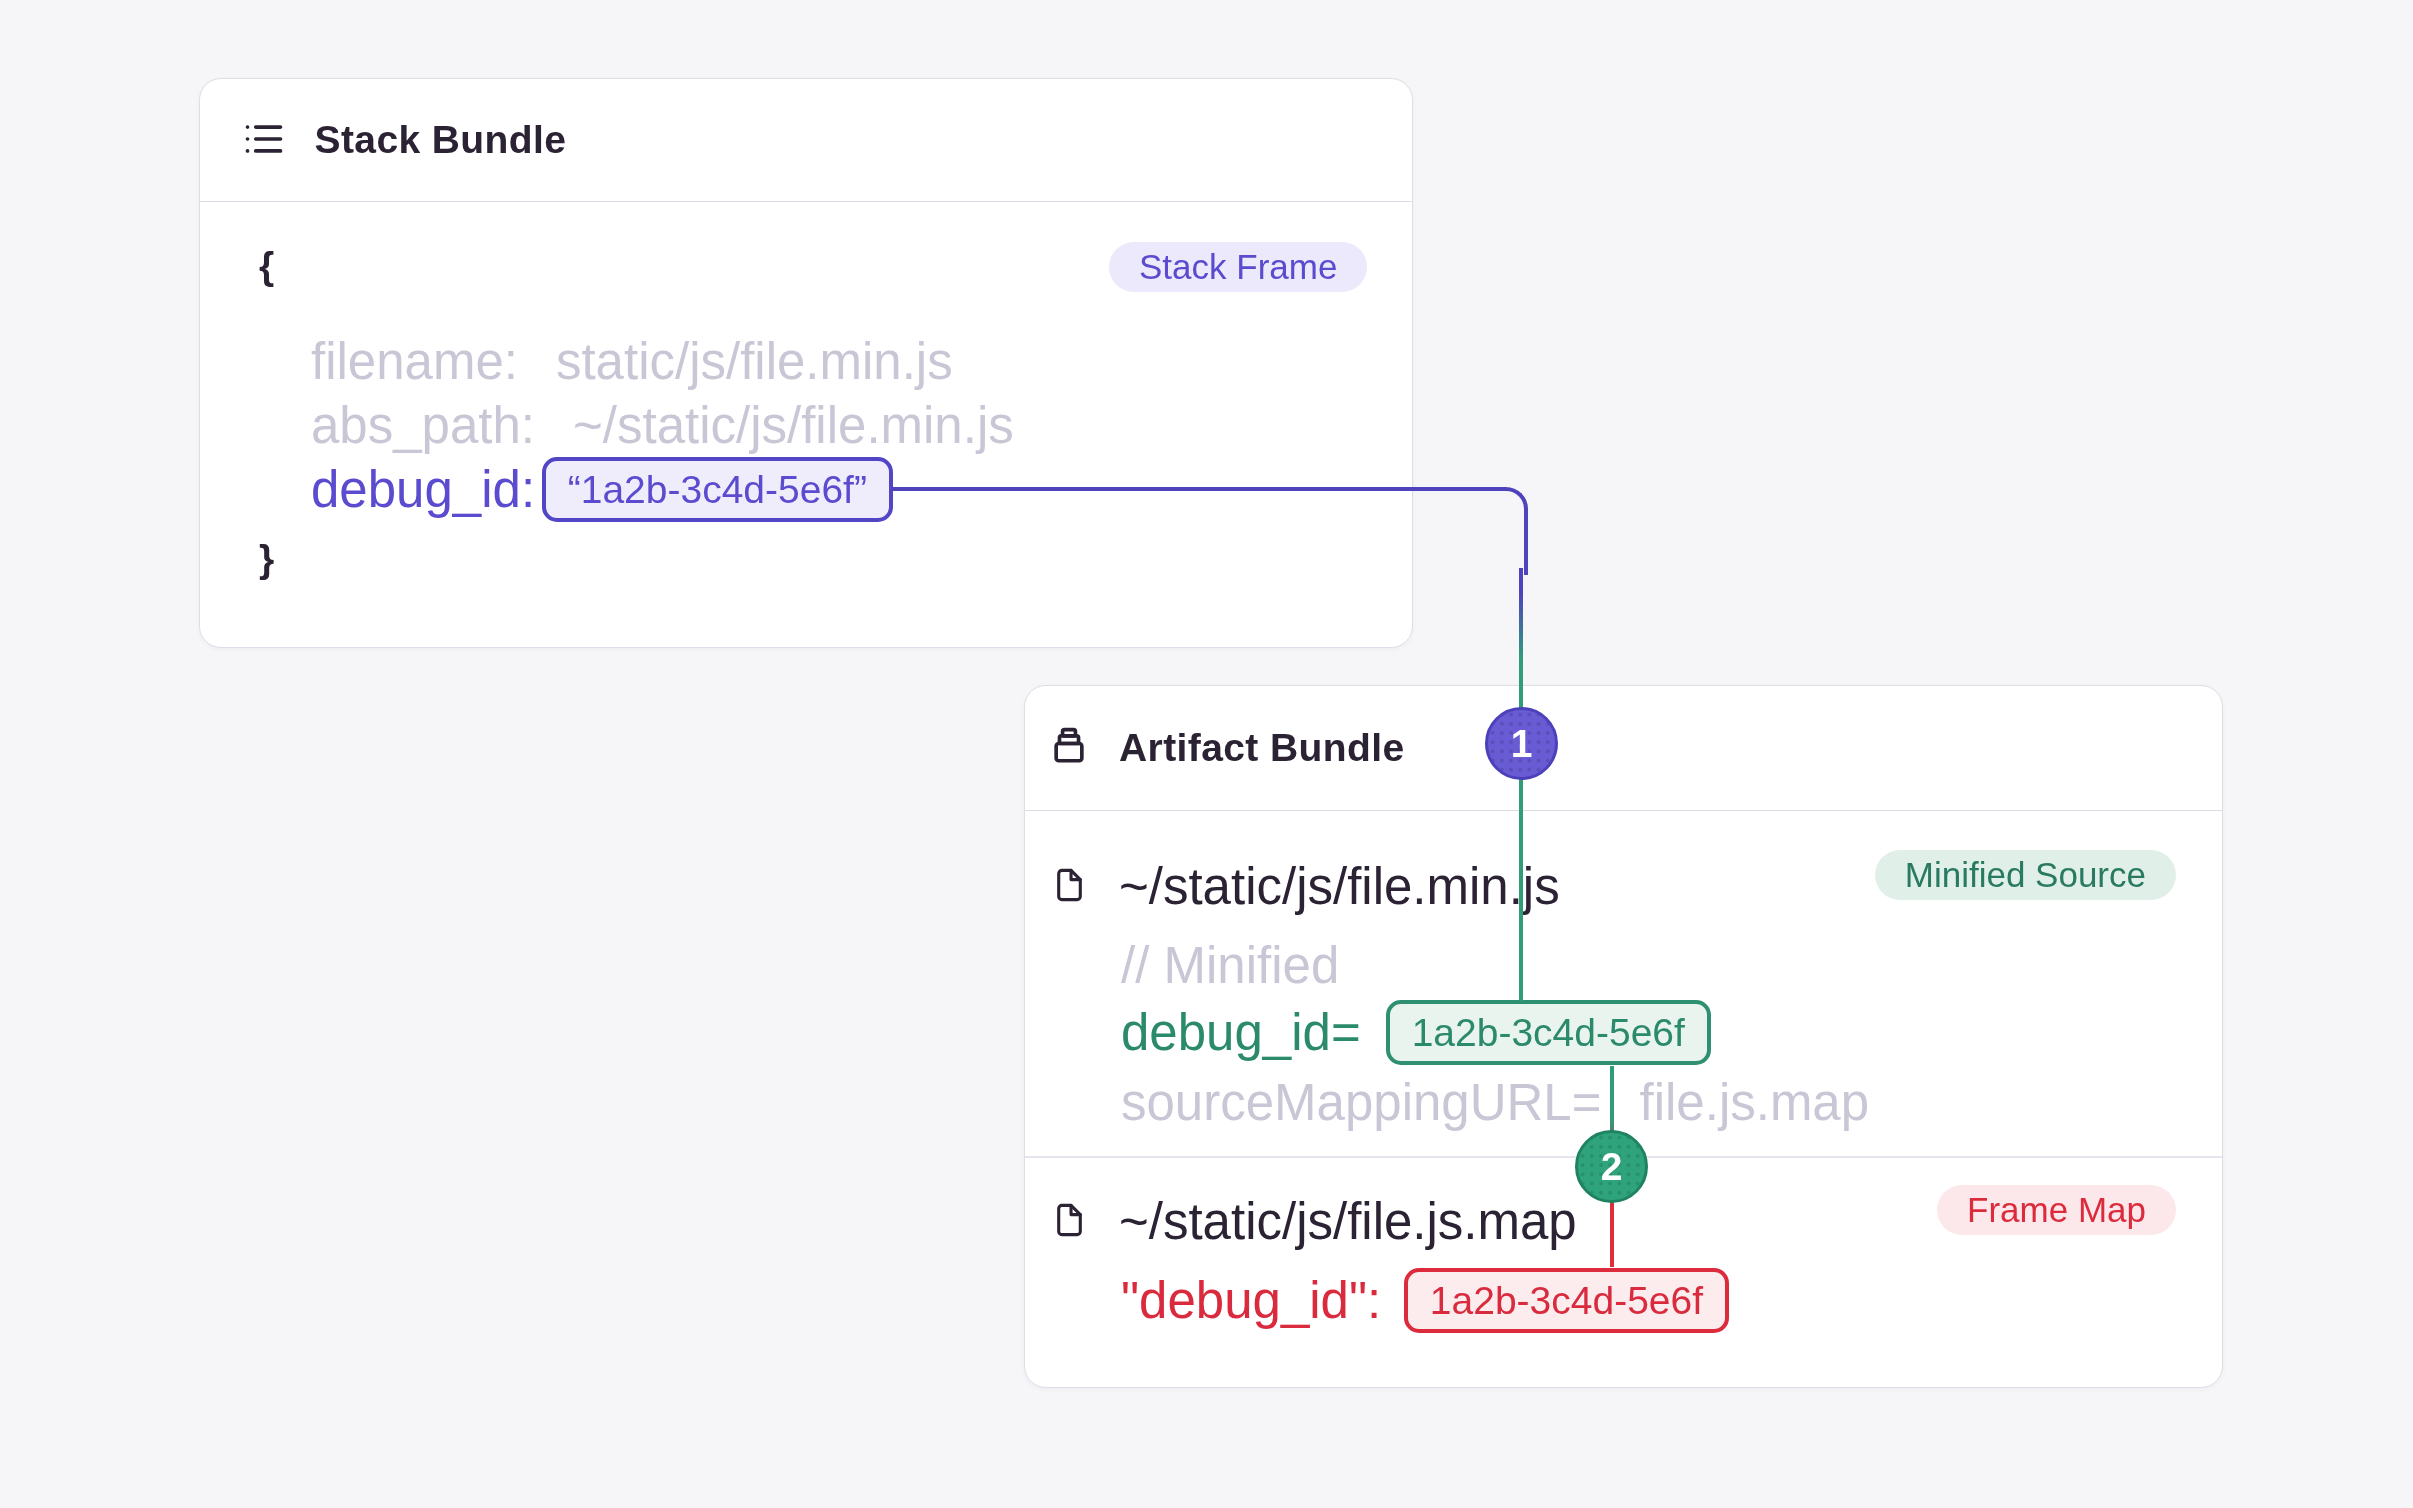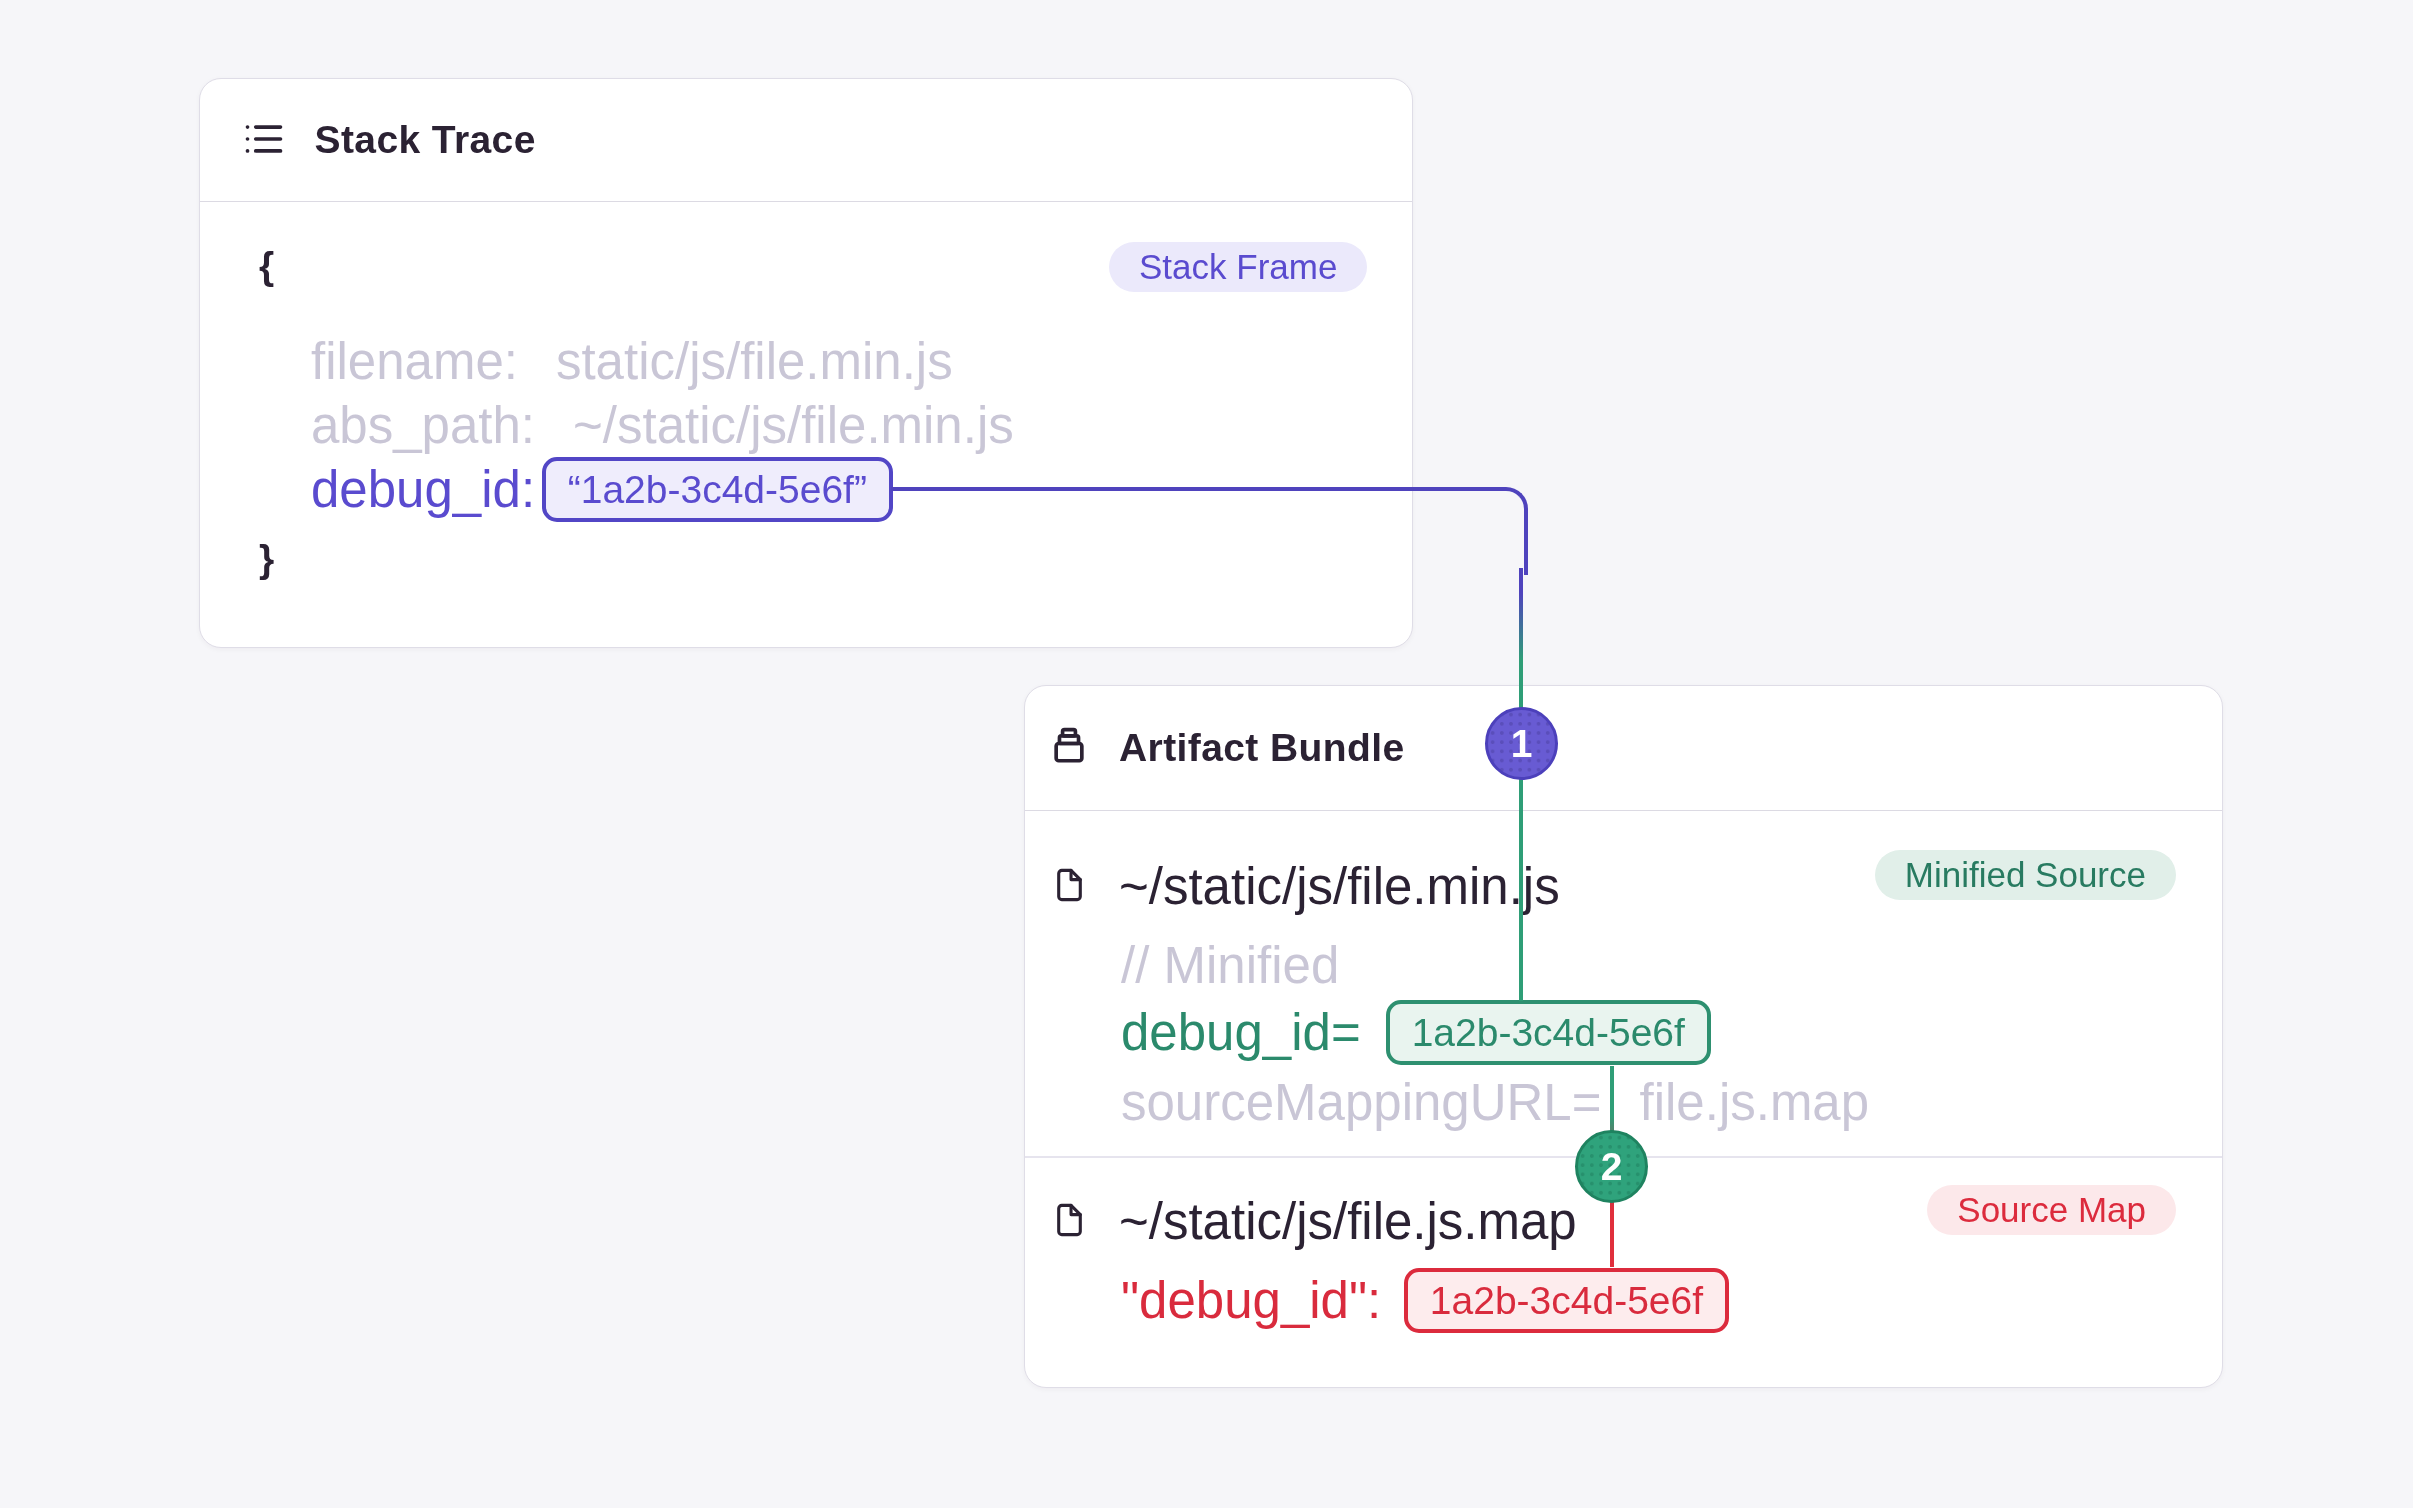--- a/index.html
+++ b/index.html
@@ -105,7 +105,7 @@
           </g>
         </svg>
       </span>
-      <h2 class="card-title">Stack Trace</h2>
+      <h2 class="card-title">Stack Bundle</h2>
     </header>
 
     <span class="st-brace st-brace-open">{</span>

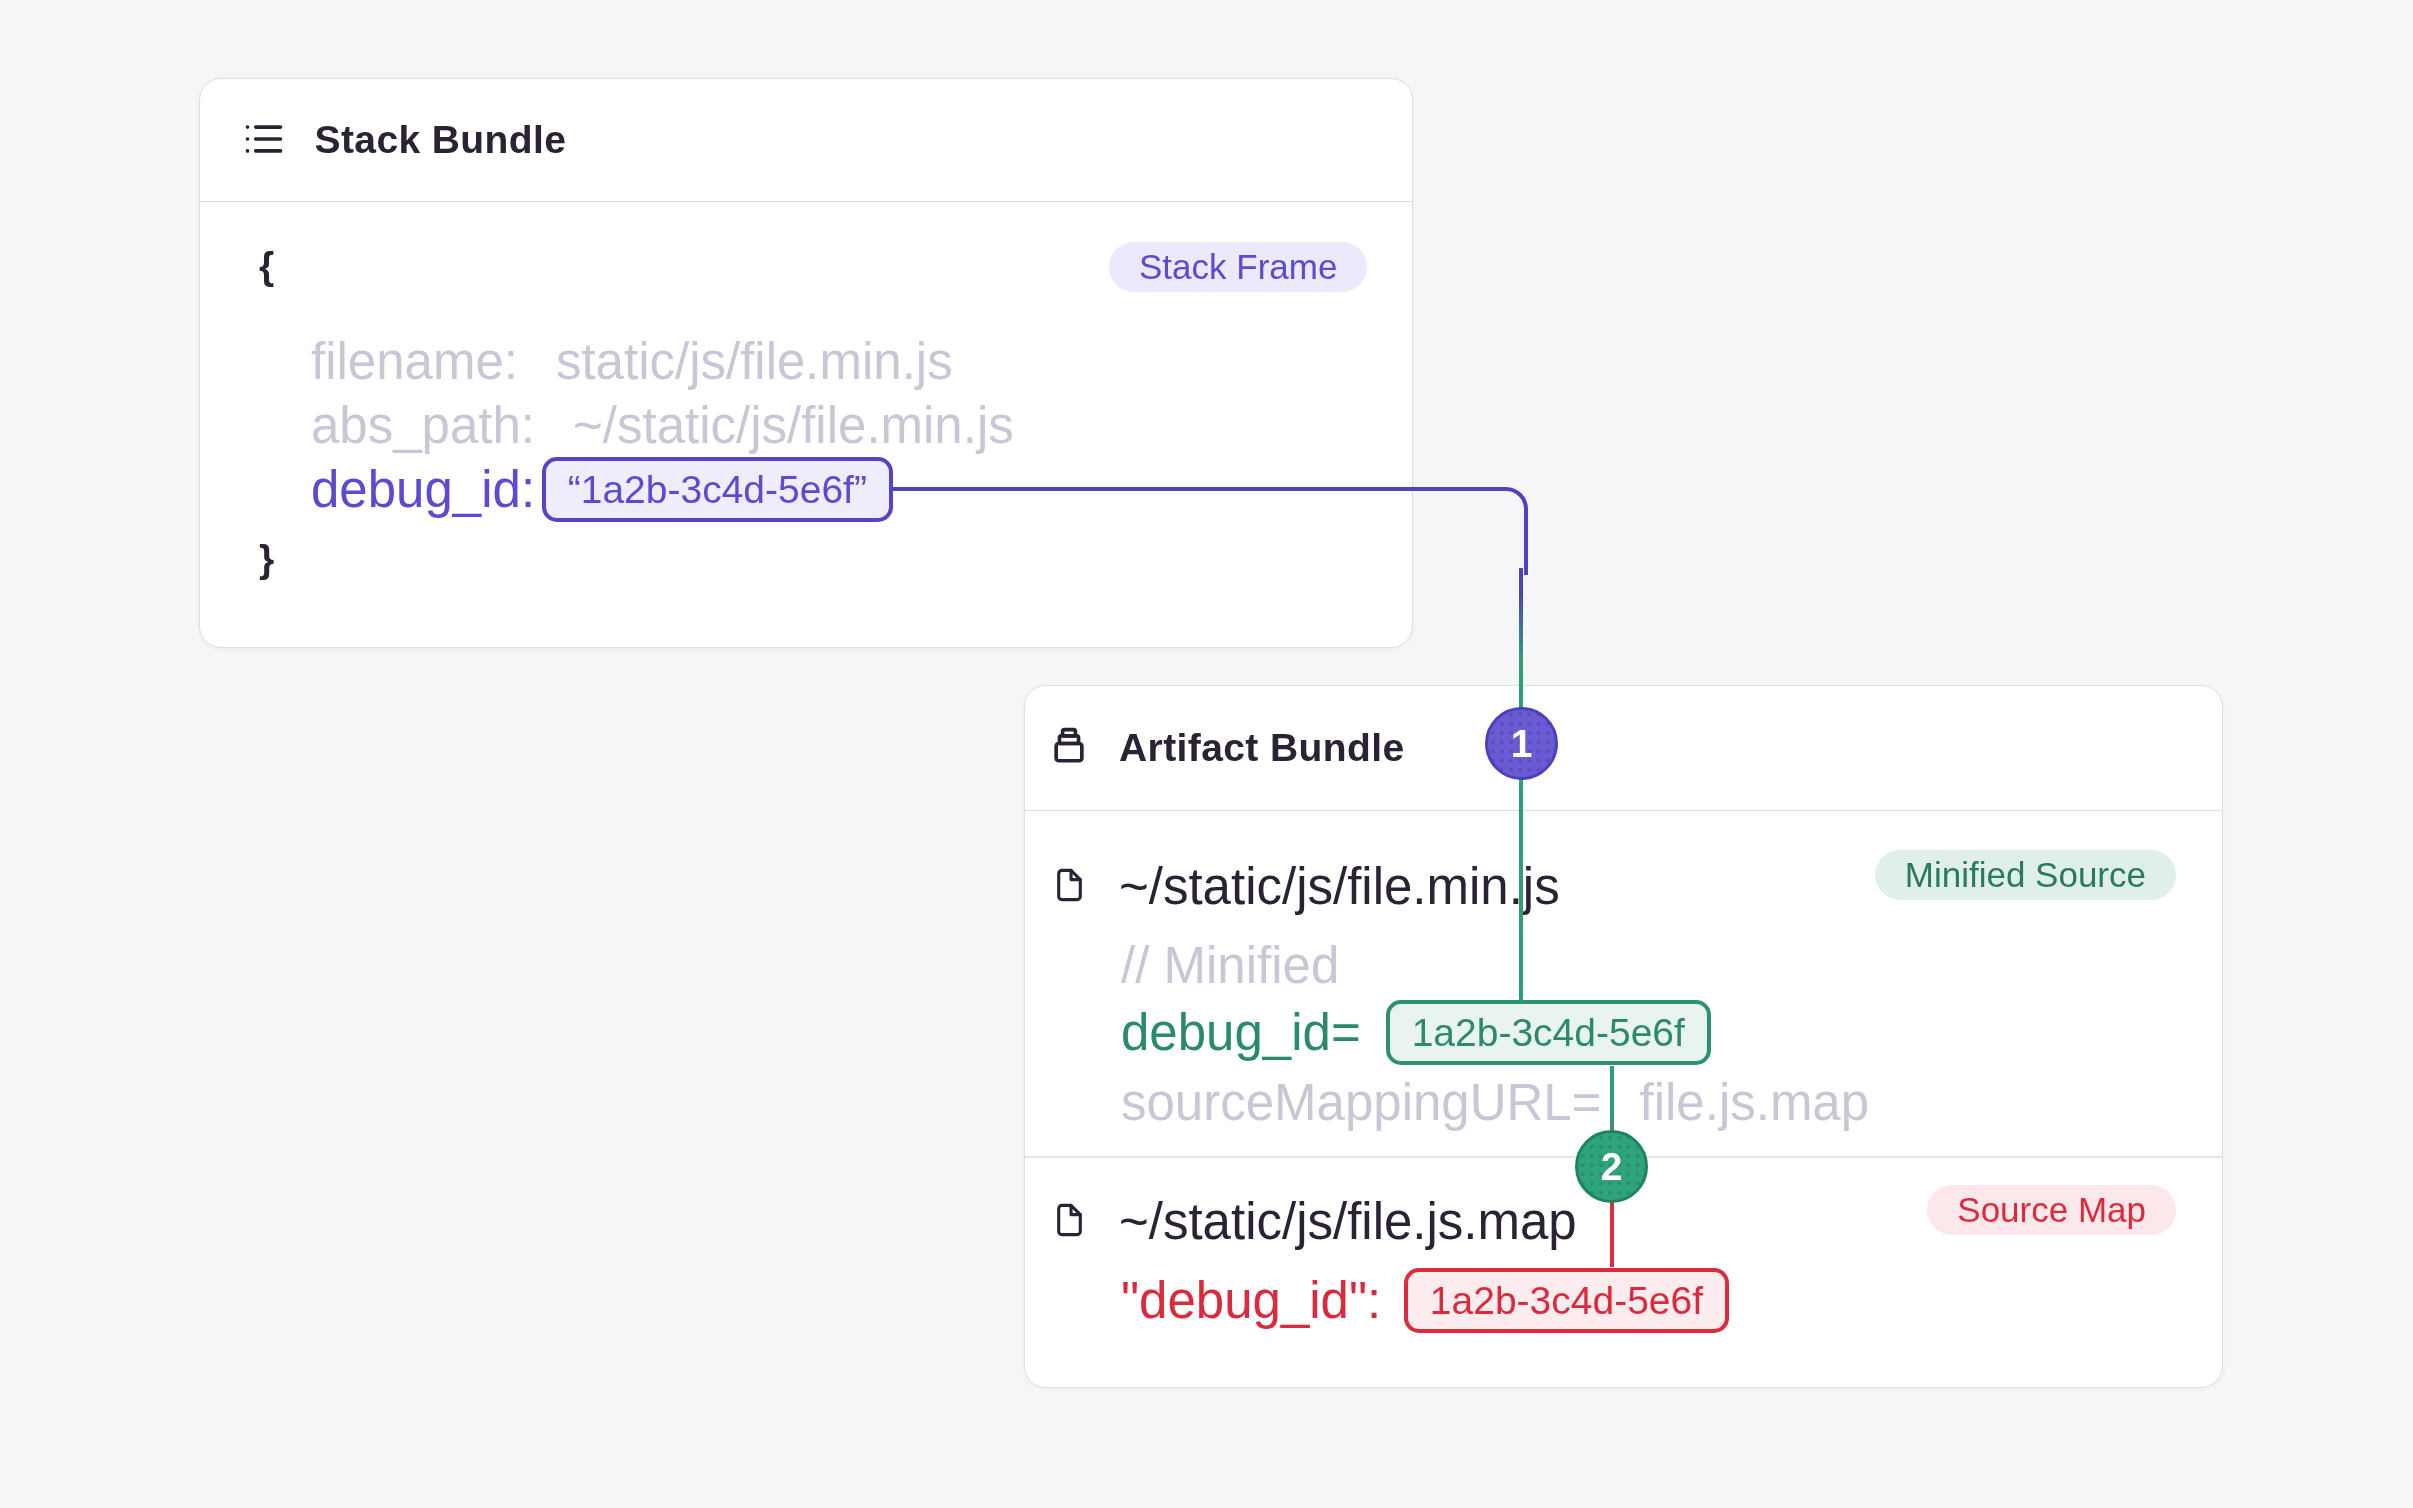--- a/index.html
+++ b/index.html
@@ -187,7 +187,7 @@
       </span>
       <span class="code">~/static/js/file.js.map</span>
     </div>
-    <div class="pill pill-red sourcemap-pill">Source Map</div>
+    <div class="pill pill-red sourcemap-pill">Frame Map</div>
 
     <div class="abs-row ab-red-row">
       <span class="code" style="color:#d92b3d;">"debug_id":</span>

